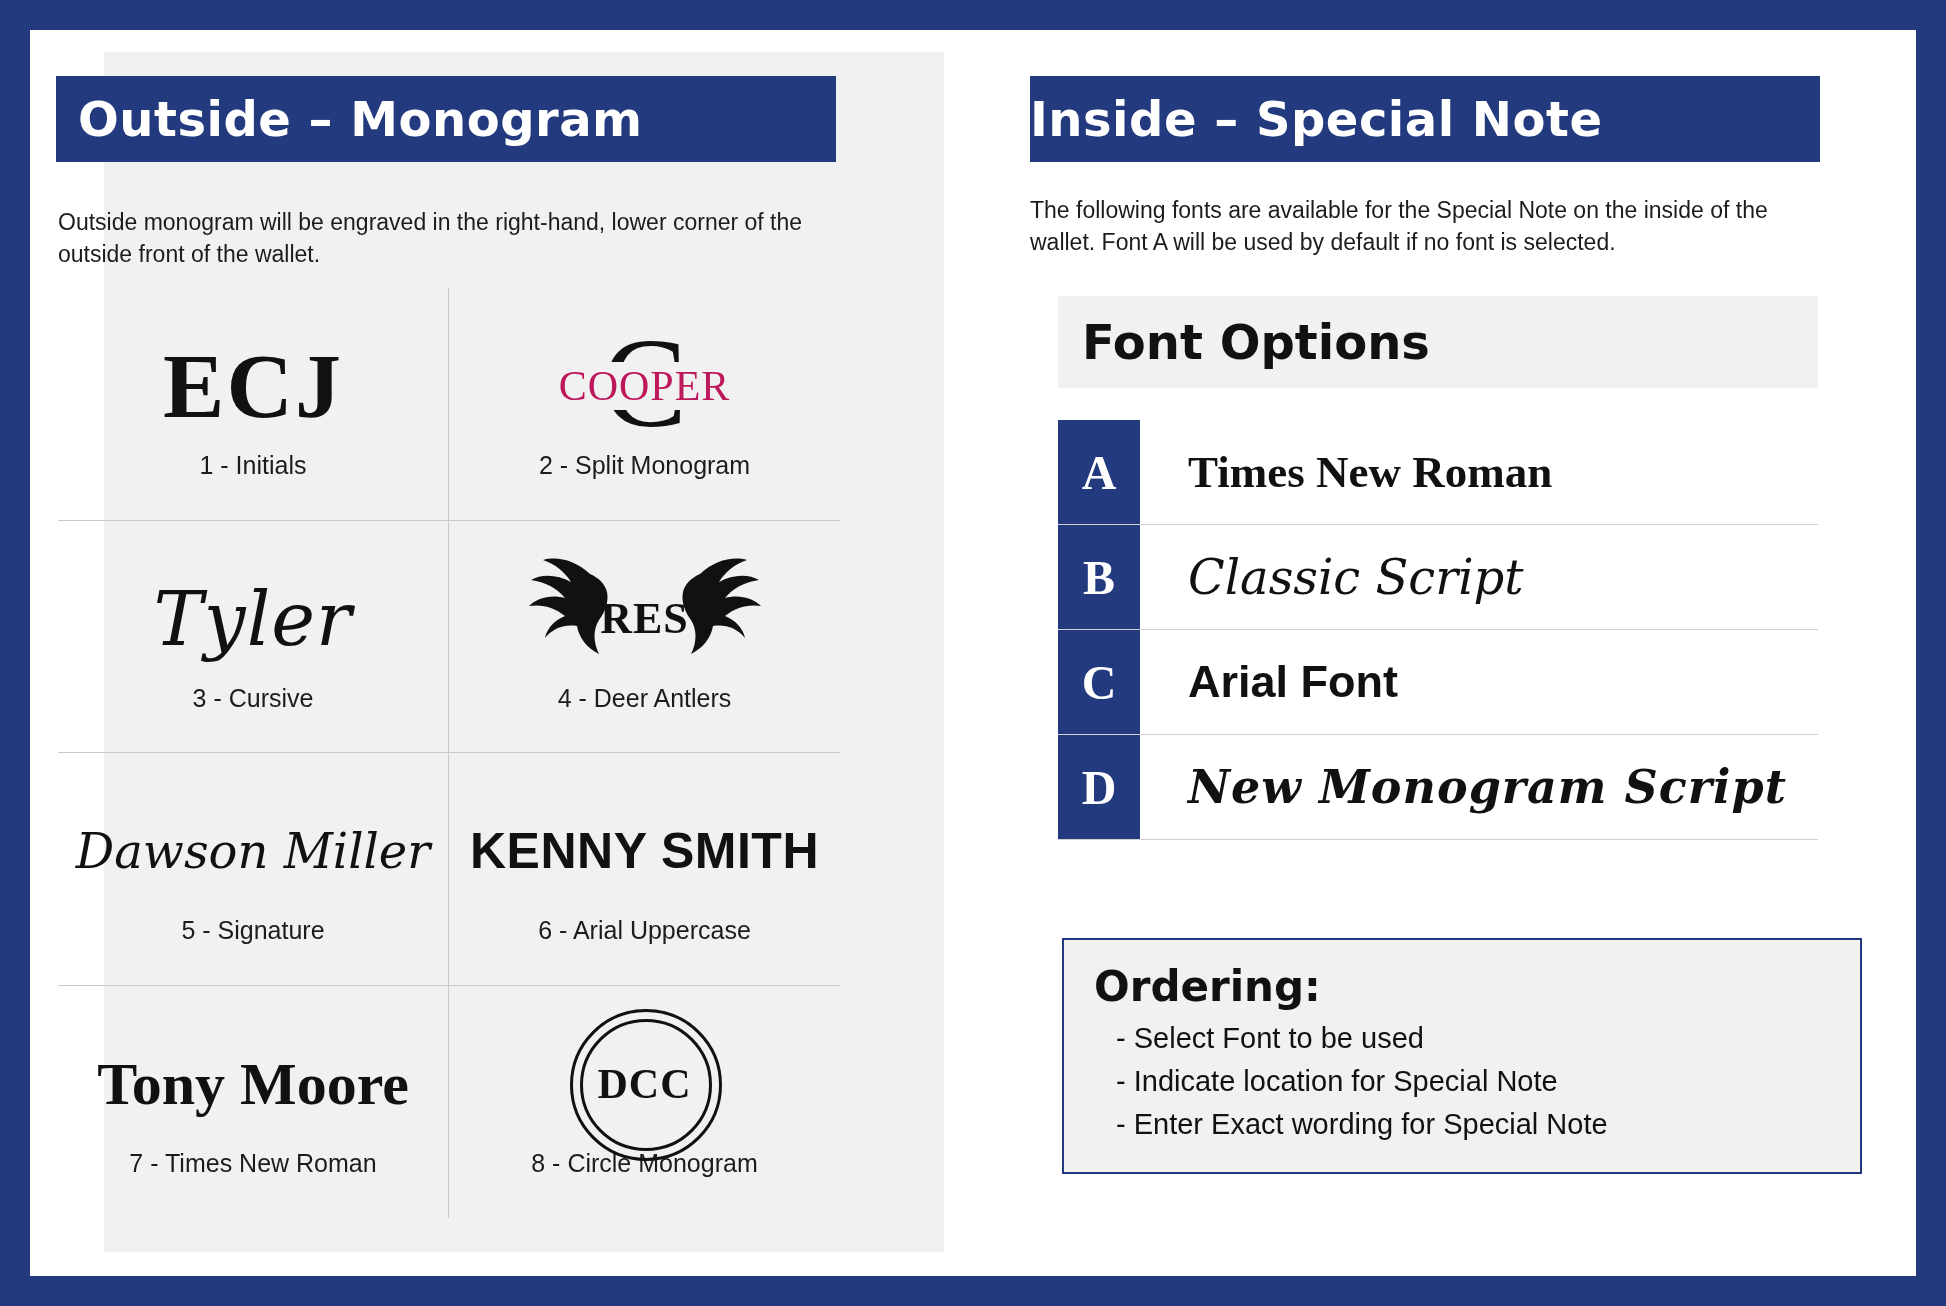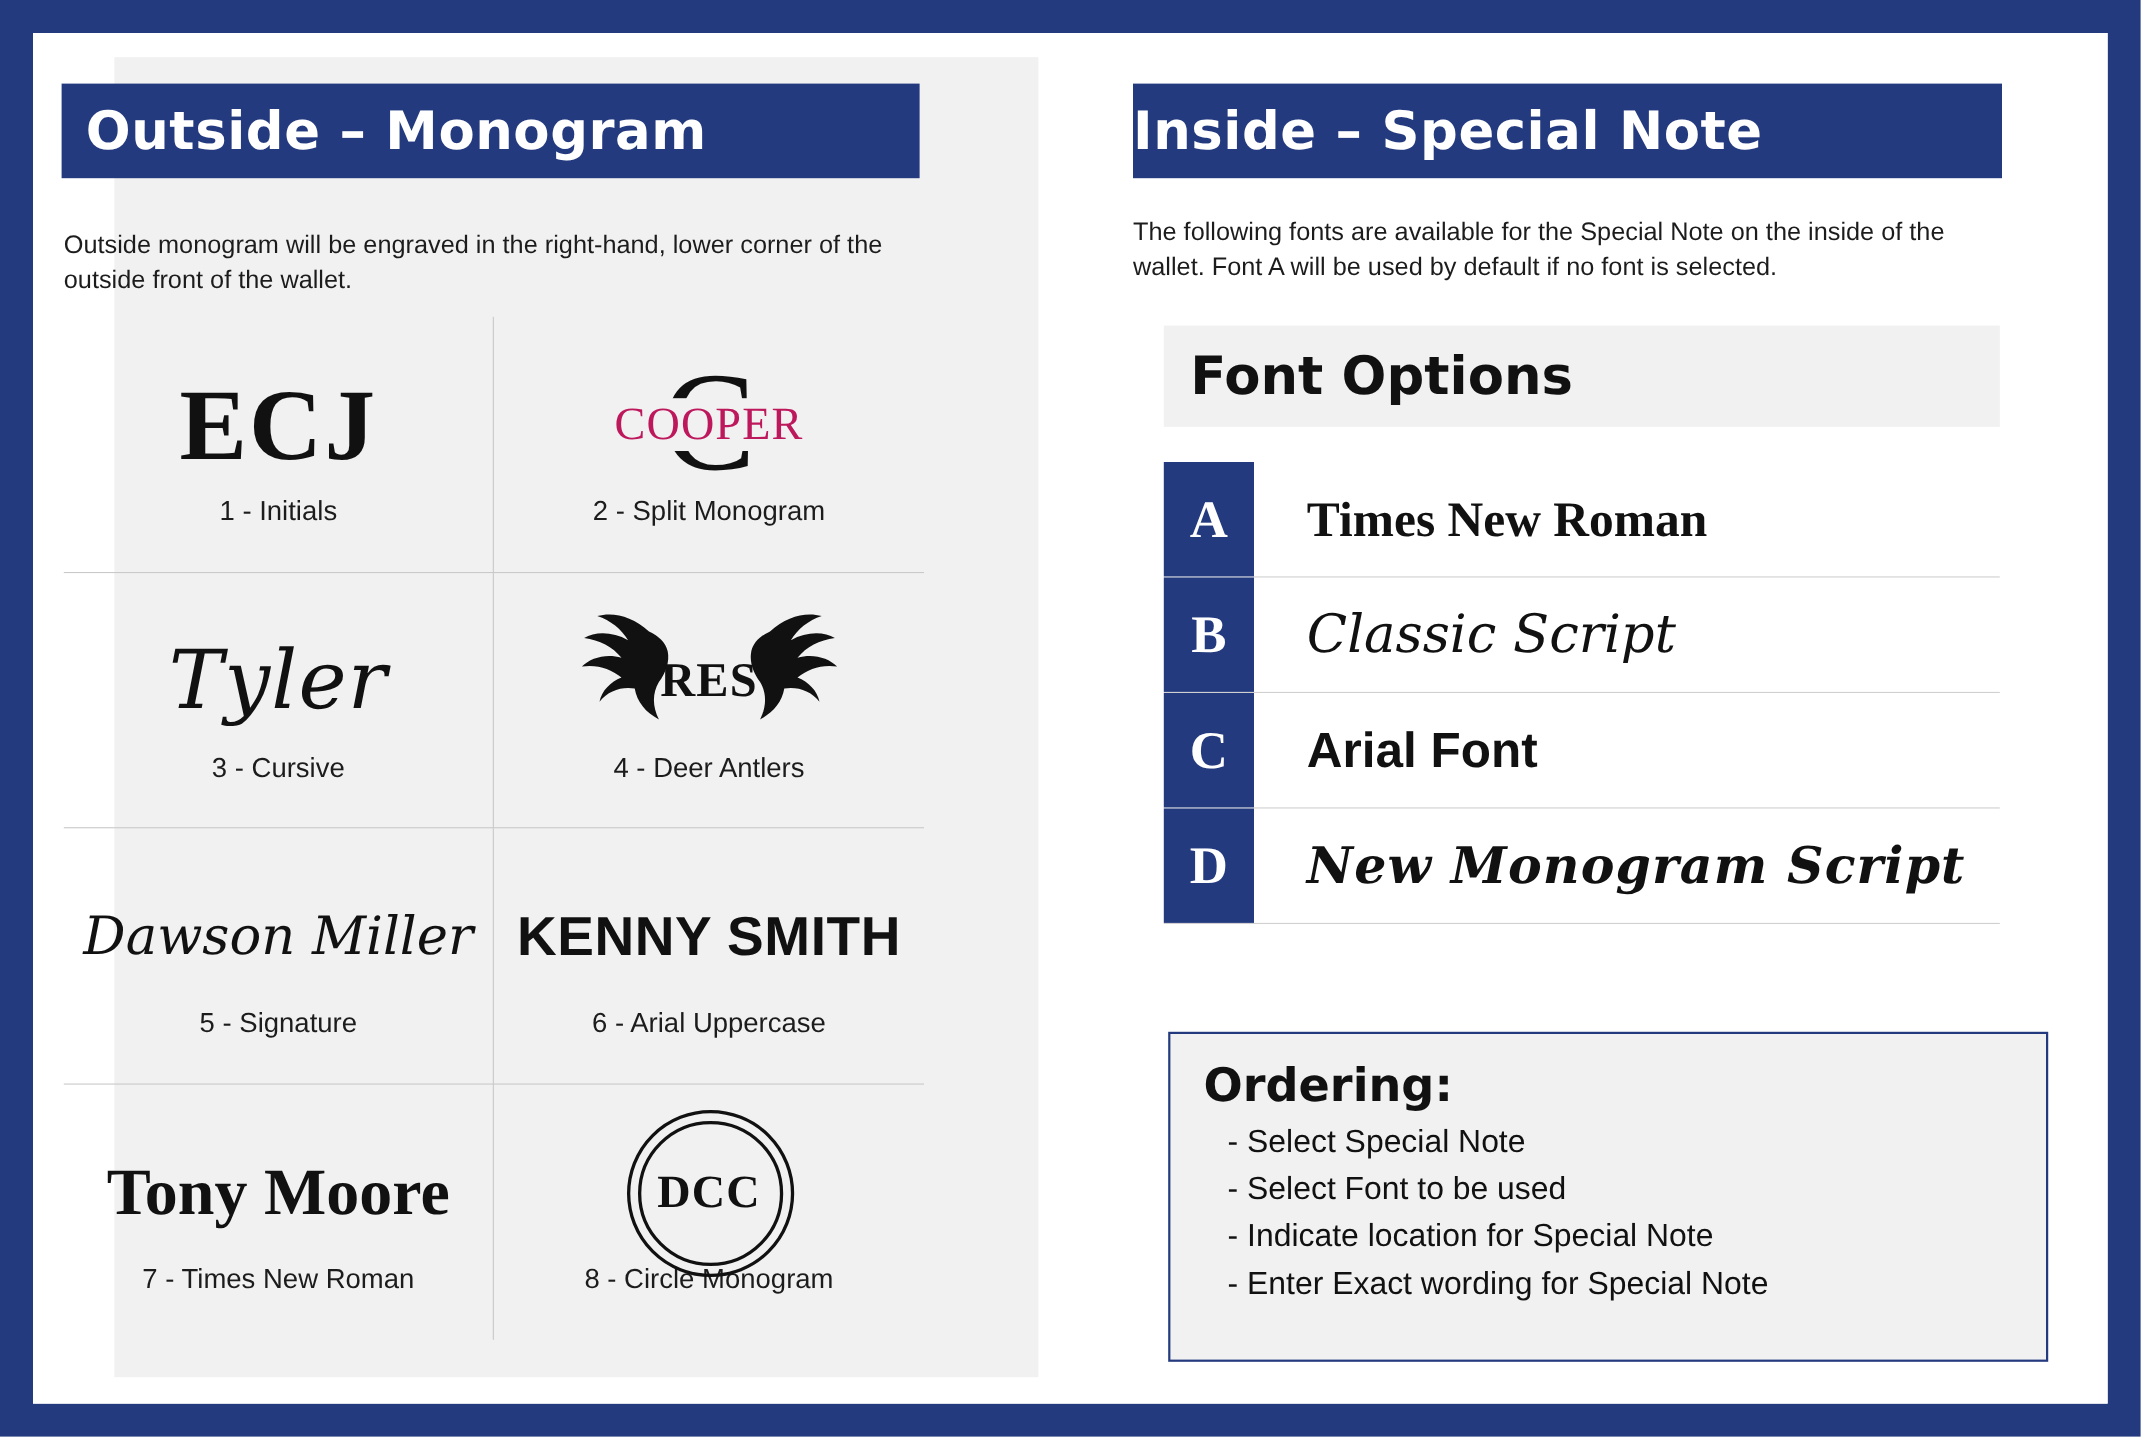--- a/index.html
+++ b/index.html
@@ -290,7 +290,7 @@
     left: 1032px;
     top: 908px;
     width: 800px;
-    height: 300px;
+    height: 236px;
     border: 2px solid #243a7f;
     background: #f1f1f1;
     box-sizing: border-box;

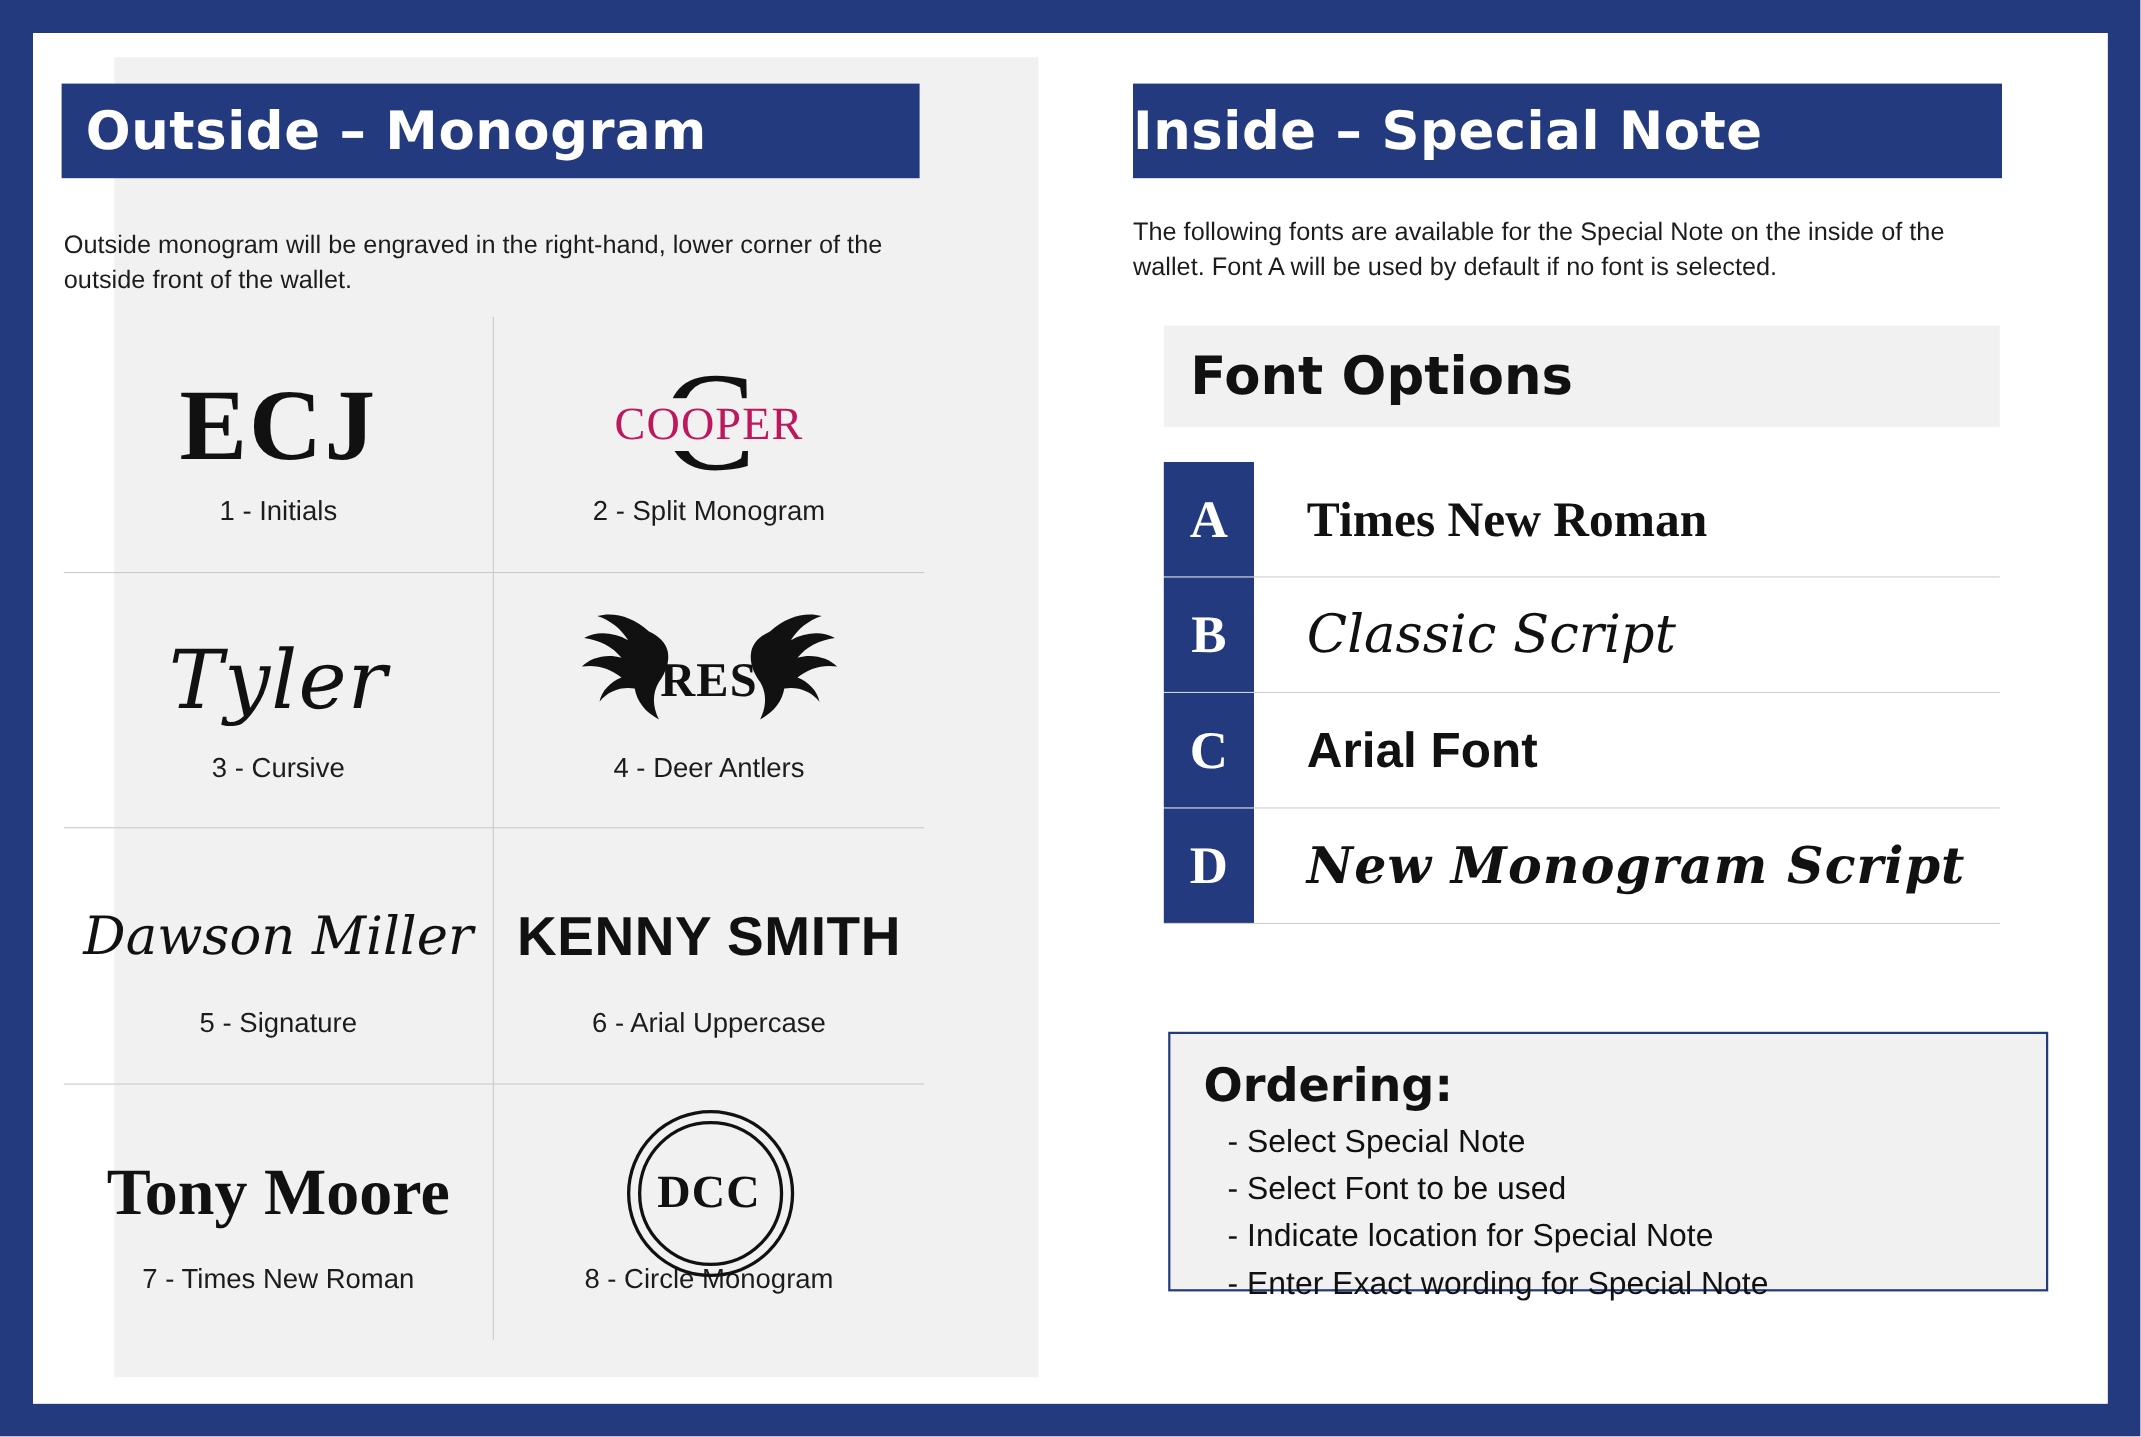--- a/index.html
+++ b/index.html
@@ -424,7 +424,6 @@
 
     <div class="ordering-box">
       <div class="ordering-title">Ordering:</div>
-      <div class="ordering-item">- Select Special Note</div>
       <div class="ordering-item">- Select Font to be used</div>
       <div class="ordering-item">- Indicate location for Special Note</div>
       <div class="ordering-item">- Enter Exact wording for Special Note</div>

